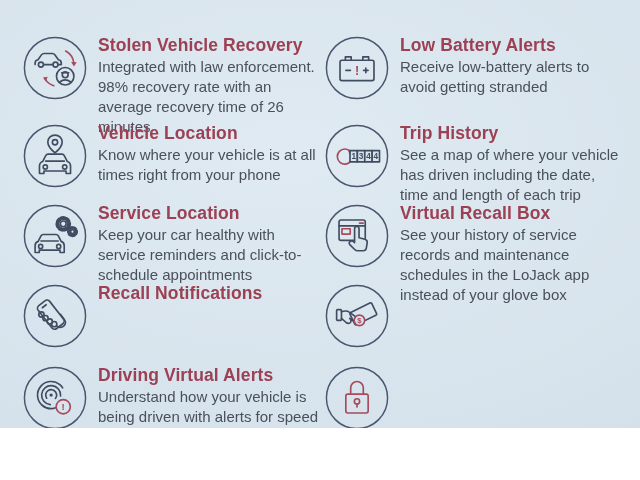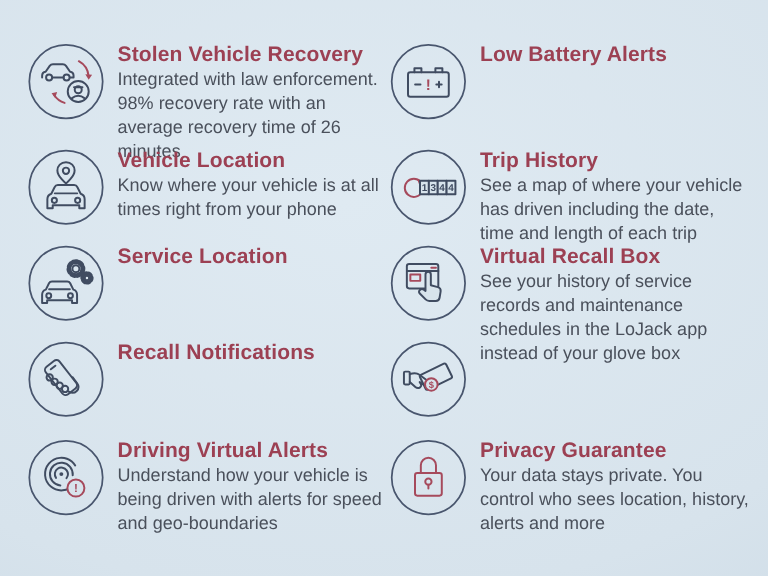--- a/index.html
+++ b/index.html
@@ -5,7 +5,7 @@
   html,body { margin:0; padding:0; }
   body { font-family:"Liberation Sans", sans-serif; }
   #page {
-    width:640px; height:480px; position:relative; overflow:hidden;
+    width:640px; height:428px; position:relative; overflow:hidden;
     background: radial-gradient(140% 125% at 45% 35%, #dfeaf2 0%, #d7e3ec 55%, #c7d6e2 100%);
   }
   .grid {

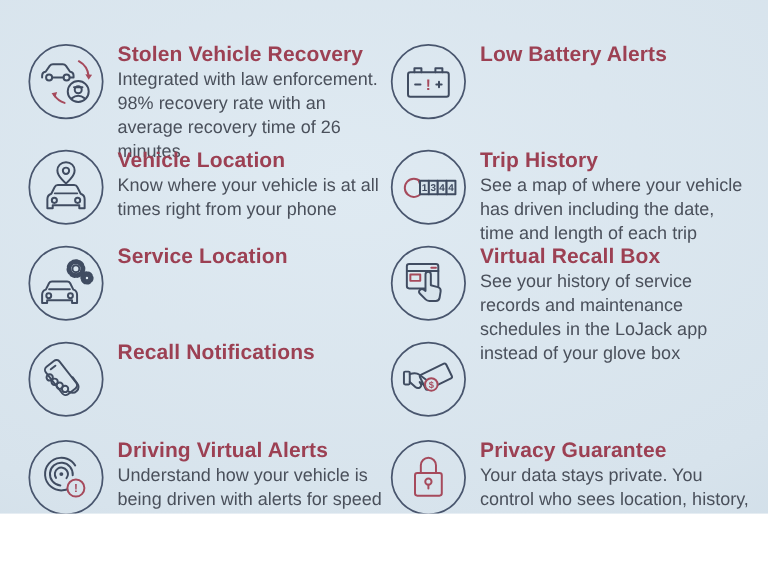--- a/index.html
+++ b/index.html
@@ -161,6 +161,7 @@
       </div>
       <div class="ftext">
         <h3 class="ftitle">Low Battery Alerts</h3>
+        <p class="fdesc">Receive low-battery alerts to avoid getting stranded</p>
       </div>
     </div>
 

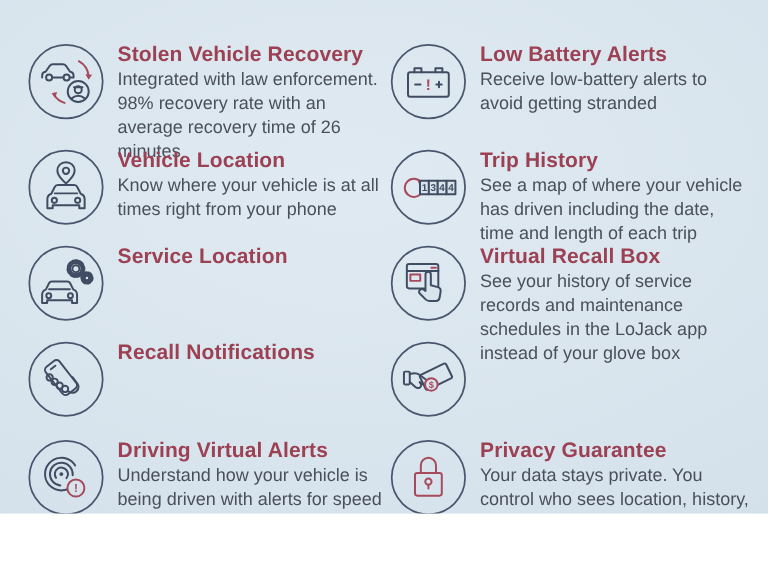--- a/index.html
+++ b/index.html
@@ -106,6 +106,7 @@
       </div>
       <div class="ftext">
         <h3 class="ftitle">Service Location</h3>
+        <p class="fdesc">Keep your car healthy with service reminders and click-to-schedule appointments</p>
       </div>
     </div>
 

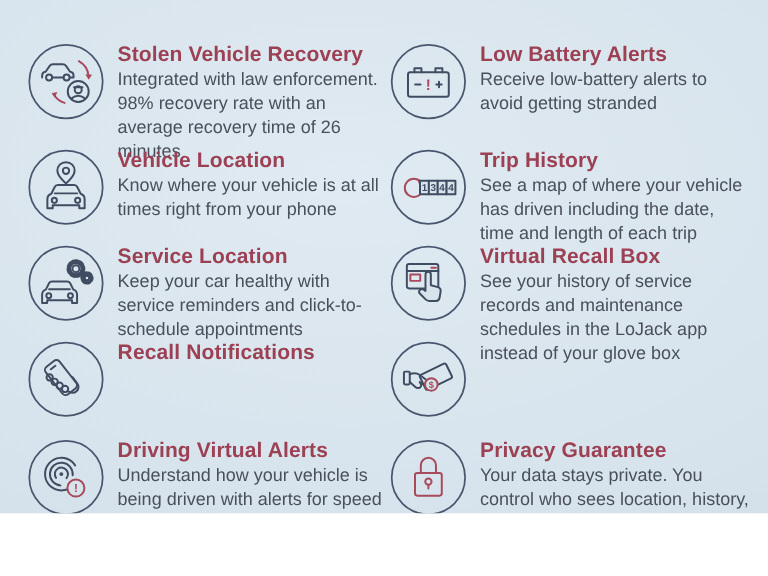--- a/index.html
+++ b/index.html
@@ -234,10 +234,6 @@
           <path class="r" d="M34 40.2 v3.2"></path>
         </svg>
       </div>
-      <div class="ftext">
-        <h3 class="ftitle">Privacy Guarantee</h3>
-        <p class="fdesc">Your data stays private. You control who sees location, history, alerts and more</p>
-      </div>
     </div>
 
   </div>

